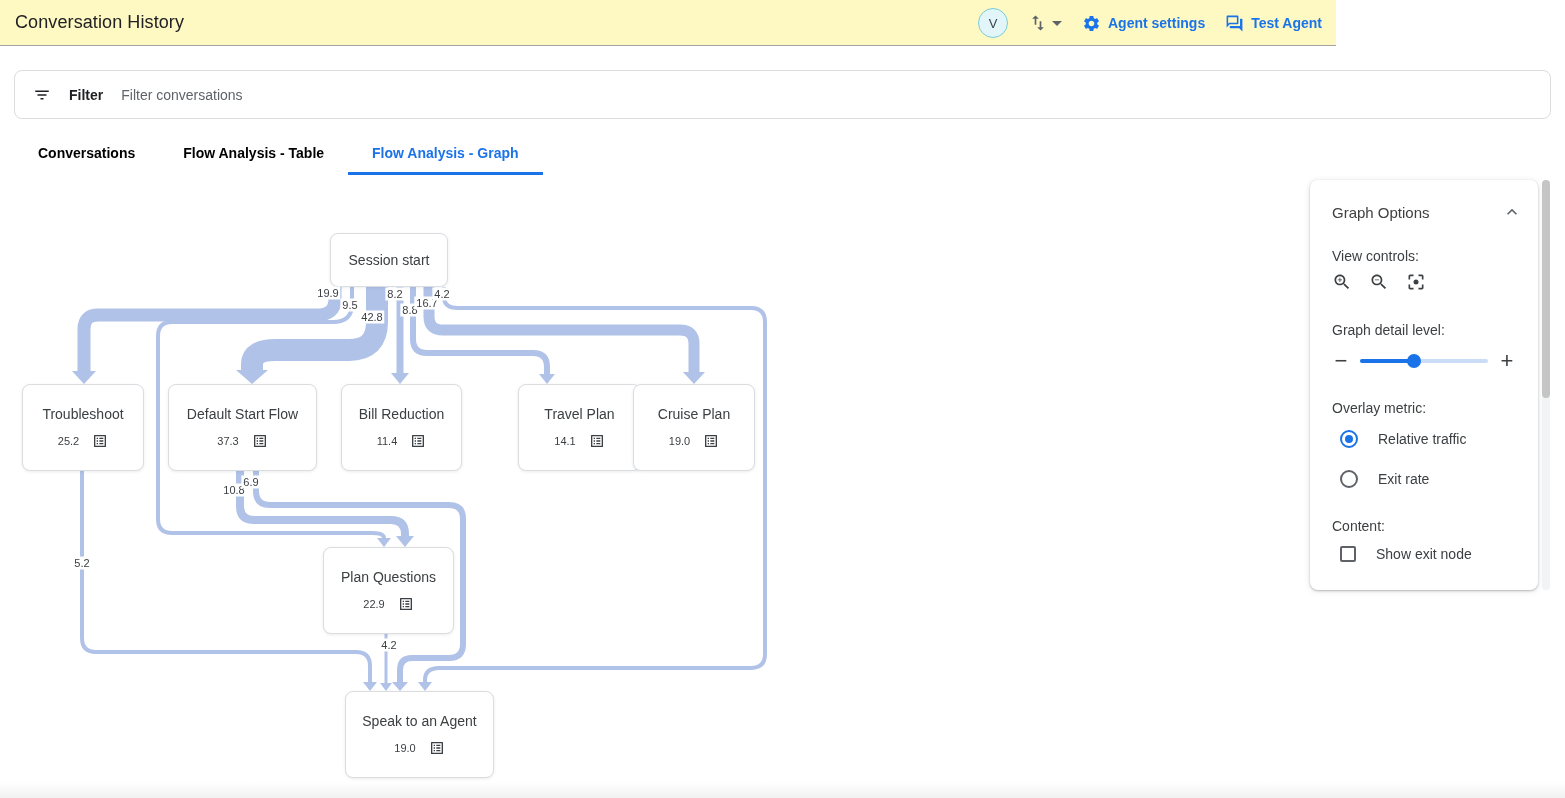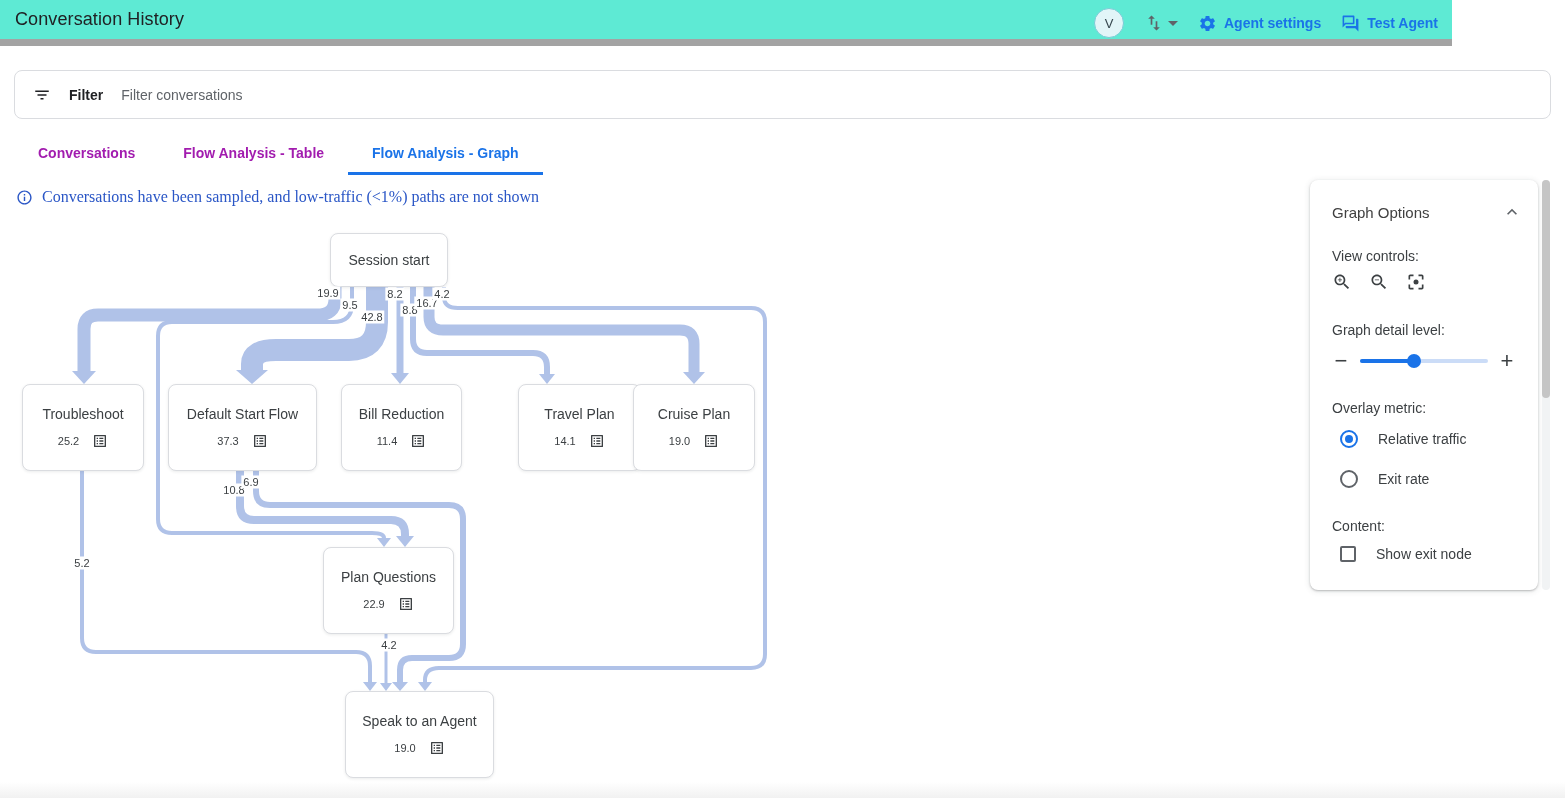--- a/index.html
+++ b/index.html
@@ -8,8 +8,8 @@
   #app { position:relative; width:1565px; height:798px; background:#fff; overflow:hidden; }
 
   
-  .topbar { position:absolute; left:0; top:0; width:1452px; height:46px; background:#5eead4;
-            border-bottom:7px solid #a3a3a3; display:flex; align-items:center; }
+  .topbar { position:absolute; left:0; top:0; width:1336px; height:46px; background:#fef9c3;
+            border-bottom:1px solid #a3a3a3; display:flex; align-items:center; }
   .page-title { font-size:18px; color:#202124; margin-left:15px; letter-spacing:.1px; }
   .topbar-right { position:absolute; right:14px; top:0; height:46px; display:flex; align-items:center; gap:20px; }
   .avatar { width:30px; height:30px; border-radius:50%; background:#e2f5f8; border:1.5px solid #79ccd6;

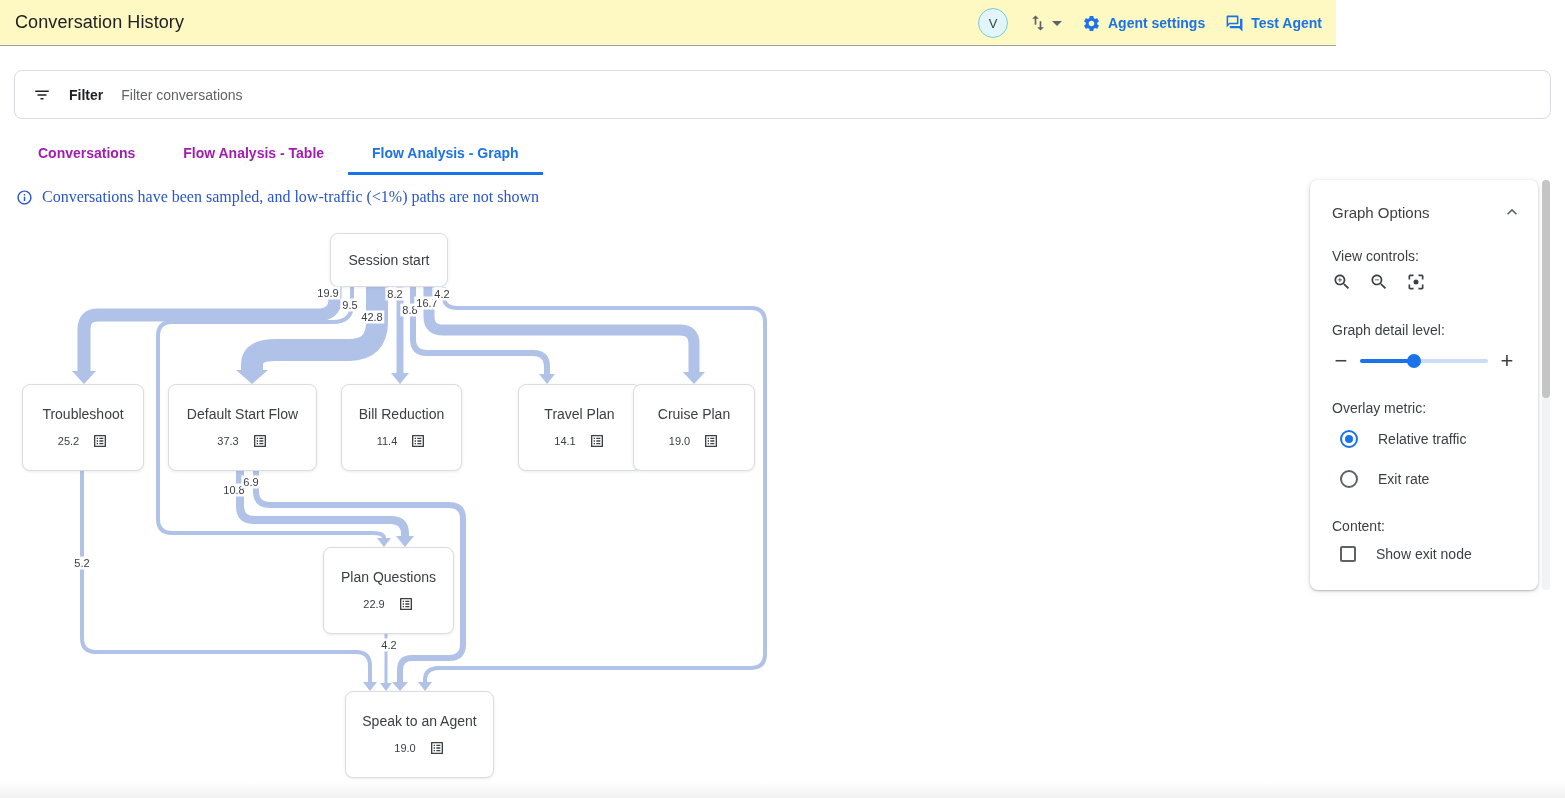--- a/index.html
+++ b/index.html
@@ -27,7 +27,7 @@
 
   
   .tabs { position:absolute; left:14px; top:134px; display:flex; height:41px; }
-  .tab { padding:0 24px; display:flex; align-items:center; font-size:14px; font-weight:600; color:#a21caf;
+  .tab { padding:0 24px; display:flex; align-items:center; font-size:14px; font-weight:600; color:#000000;
          cursor:pointer; border-bottom:3px solid transparent; }
   .tab.active { color:#1a73e8; border-bottom:3px solid #1a73e8; }
 

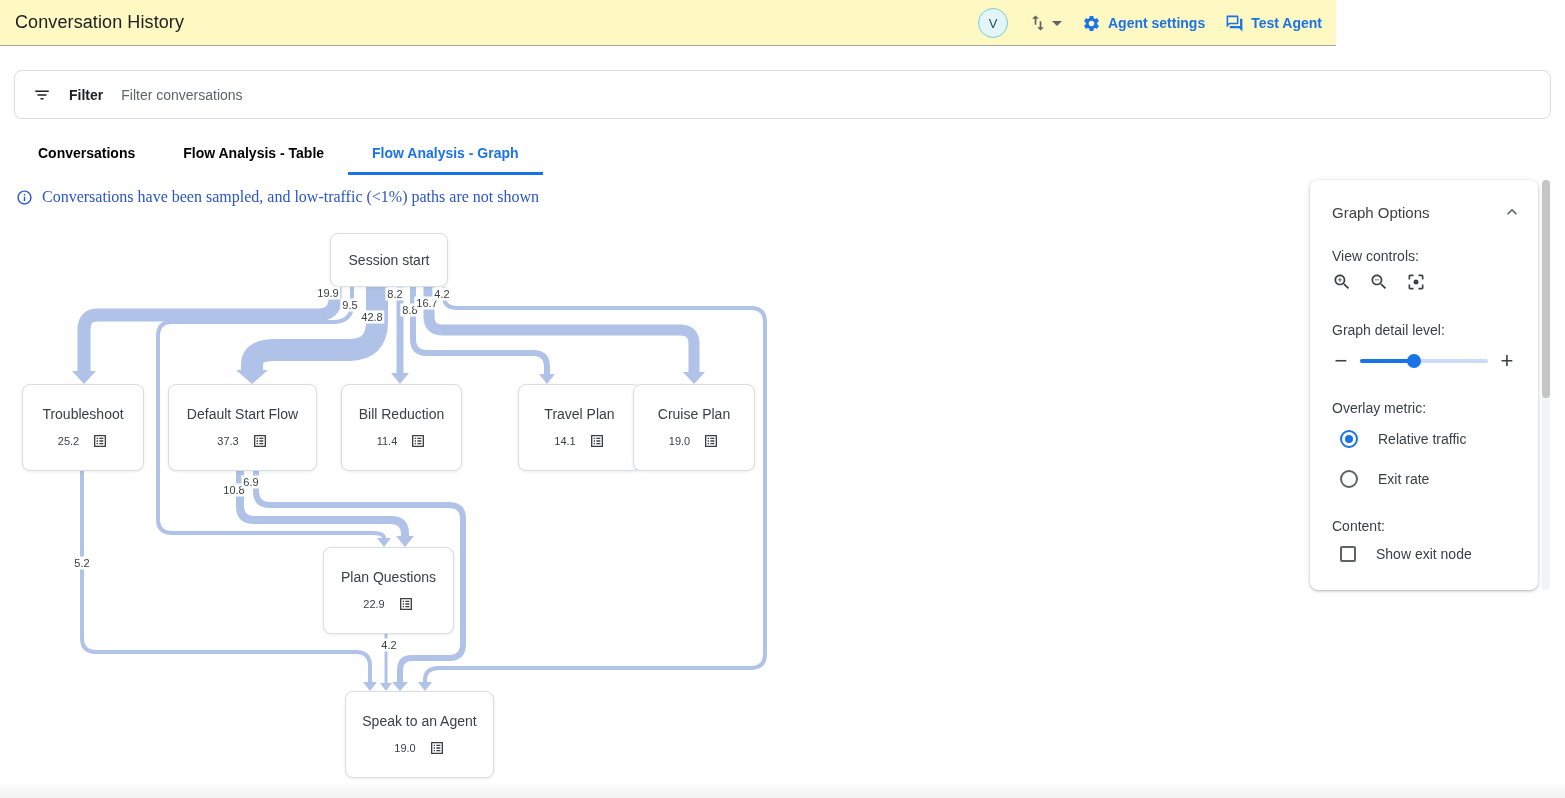--- a/index.html
+++ b/index.html
@@ -133,14 +133,6 @@
     <div class="tab active">Flow Analysis - Graph</div>
   </div>
 
-  <div class="notice">
-    <span style="display:flex">
-      <svg width="17" height="17" viewBox="0 0 24 24" fill="#2a56c6">
-          <path d="M11 7h2v2h-2zm0 4h2v6h-2zm1-9C6.48 2 2 6.48 2 12s4.48 10 10 10 10-4.48 10-10S17.52 2 12 2zm0 18c-4.41 0-8-3.59-8-8s3.59-8 8-8 8 3.59 8 8-3.59 8-8 8z"></path>
-        </svg>
-    </span>
-    <span class="notice-text">Conversations have been sampled, and low-traffic (&lt;1%) paths are not shown</span>
-  </div>
 
   <div class="bottom-band"></div>
 

